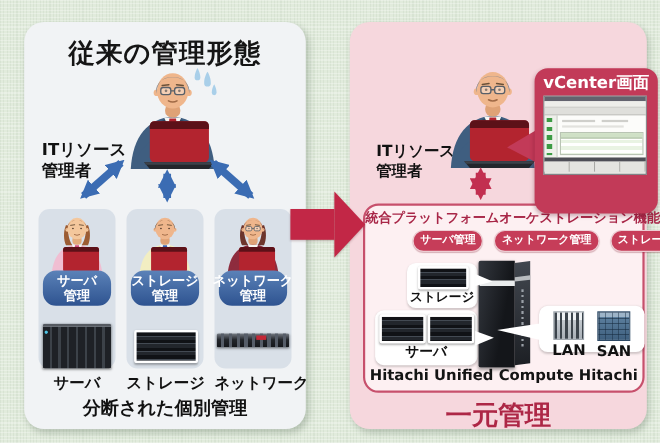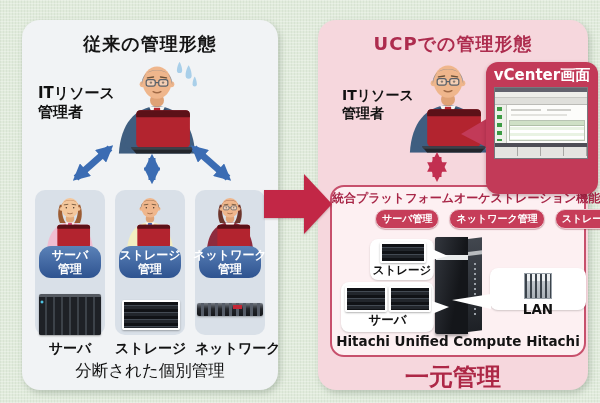--- a/index.html
+++ b/index.html
@@ -13,7 +13,7 @@
   .panel-left{left:22px;width:256px;background:#f1f3f5;}
   .panel-right{left:318px;width:270px;background:#f6d7dd;}
   .panel-title{position:absolute;top:12px;left:0;width:100%;text-align:center;
-    font-size:18px;font-weight:bold;color:#151515;letter-spacing:1px;white-space:nowrap;}
+    font-size:24px;font-weight:bold;color:#151515;letter-spacing:1px;white-space:nowrap;}
   .panel-right .panel-title{color:#ad2c4e;}
   .mgr-label{position:absolute;font-size:15px;font-weight:bold;color:#111;line-height:19px;}
   .panel-left .mgr-label{left:16px;top:64px;}

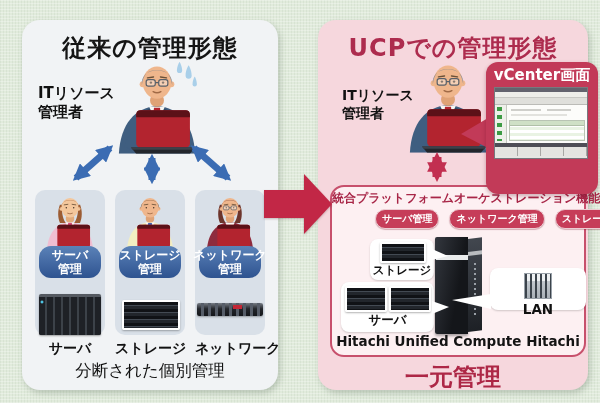--- a/index.html
+++ b/index.html
@@ -236,7 +236,6 @@
   </div>
 
   <div class="panel panel-right">
-    <div class="panel-title">UCPでの管理形態</div>
 
     <div class="mgr-label">
       <div>ITリソース</div>

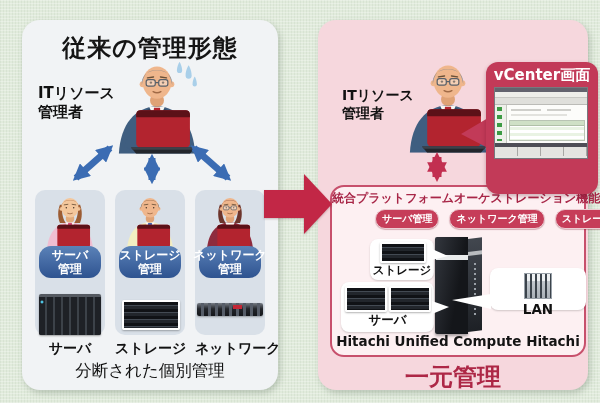--- a/index.html
+++ b/index.html
@@ -15,7 +15,7 @@
   .panel-title{position:absolute;top:12px;left:0;width:100%;text-align:center;
     font-size:24px;font-weight:bold;color:#151515;letter-spacing:1px;white-space:nowrap;}
   .panel-right .panel-title{color:#ad2c4e;}
-  .mgr-label{position:absolute;font-size:15px;font-weight:bold;color:#111;line-height:19px;}
+  .mgr-label{position:absolute;font-size:15px;font-weight:bold;color:#111;line-height:19px;margin-top:43px;}
   .panel-left .mgr-label{left:16px;top:64px;}
   .panel-right .mgr-label{left:24px;top:66px;font-size:14px;line-height:18px;}
   .person-svg{position:absolute;}

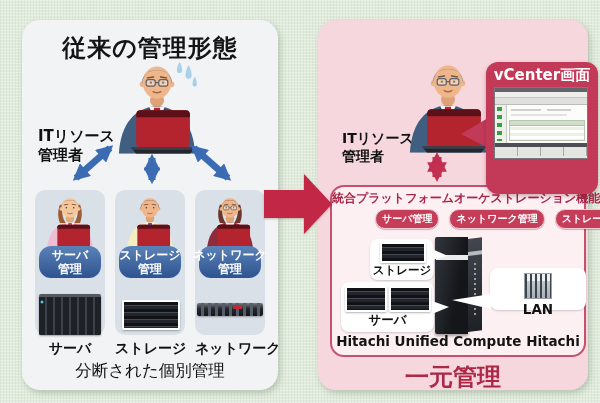--- a/index.html
+++ b/index.html
@@ -94,7 +94,7 @@
   .bub-server .storage-array.s1{left:4px;top:4px;width:38px;height:22px;}
   .bub-server .storage-array.s2{left:48px;top:4px;width:38px;height:22px;}
   .bub-server .bubble-label{position:absolute;left:0;bottom:3px;width:100%;font-size:12.5px;}
-  .bub-lansan{left:158px;top:81px;width:96px;height:42px;display:flex;align-items:flex-start;justify-content:center;gap:10px;padding-top:5px;box-sizing:border-box;}
+  .bub-lansan{left:158px;top:91px;width:96px;height:42px;display:flex;align-items:flex-start;justify-content:center;gap:10px;padding-top:5px;box-sizing:border-box;}
   .dev-col{display:flex;flex-direction:column;align-items:center;gap:2px;}
   .lan-device{width:28px;height:26px;border:1px solid #98a0a8;box-sizing:border-box;
     background-image:

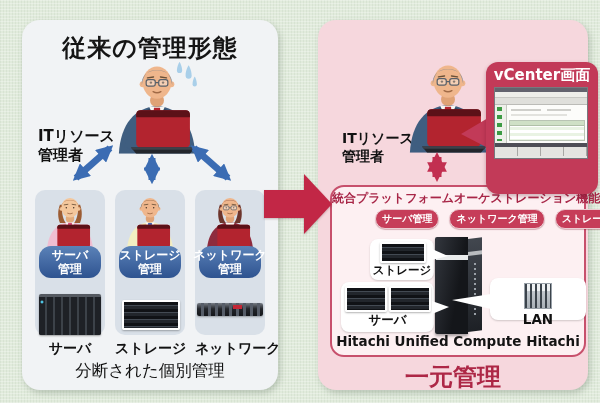--- a/index.html
+++ b/index.html
@@ -315,6 +315,10 @@
           <div class="lan-device"></div>
           <div class="lansan-label">LAN</div>
         </div>
+        <div class="dev-col">
+          <div class="san-device"></div>
+          <div class="lansan-label">SAN</div>
+        </div>
       </div>
 
       <svg class="overlay-svg" width="256" height="172" viewBox="0 0 256 172">

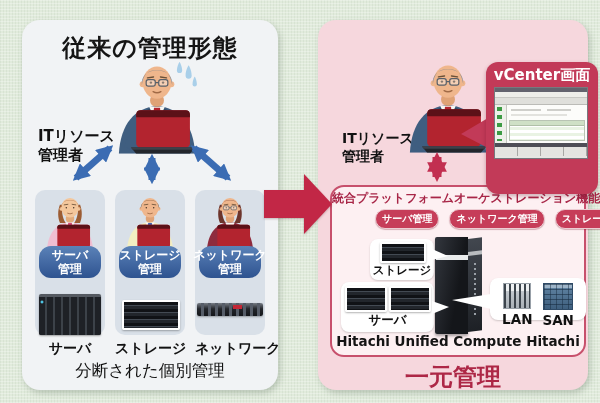--- a/index.html
+++ b/index.html
@@ -30,7 +30,7 @@
     align-items:center;justify-content:center;color:#fff;font-weight:bold;font-size:12px;line-height:14px;white-space:nowrap;}
   .dev-label{position:absolute;top:320px;width:70px;text-align:center;font-size:14px;font-weight:bold;color:#111;white-space:nowrap;}
   .dev-label.d1{left:13px;} .dev-label.d2{left:93px;} .dev-label.d3{left:173px;}
-  .left-caption{position:absolute;top:340px;width:100%;text-align:center;font-size:16.5px;font-weight:normal;color:#111;}
+  .left-caption{position:absolute;top:340px;width:100%;text-align:center;font-size:16.5px;font-weight:bold;color:#111;}
 
   
   .blade-chassis{position:absolute;left:4px;top:104px;width:62px;height:38px;border-radius:2px;

